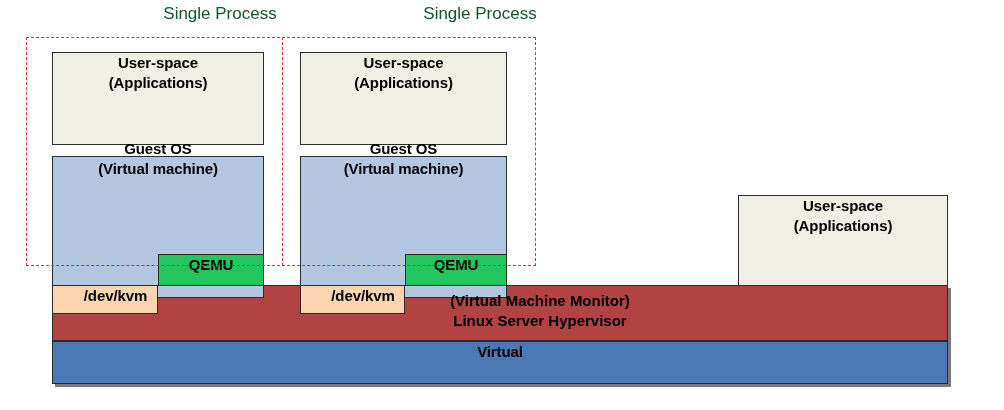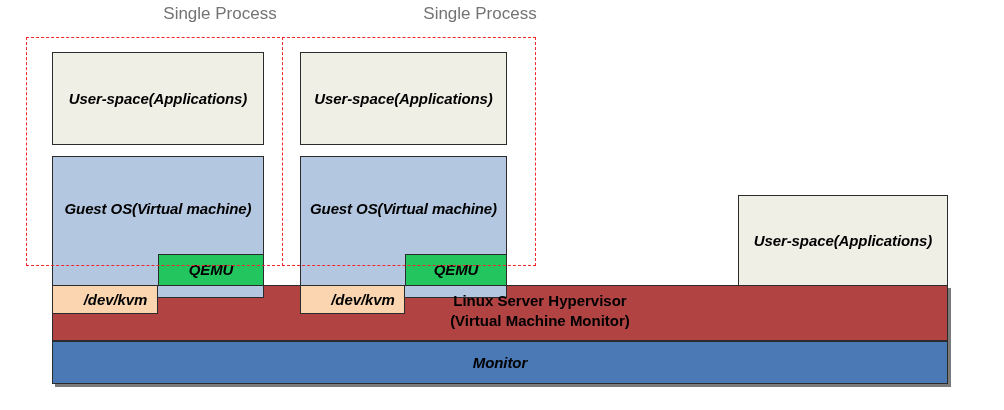--- a/index.html
+++ b/index.html
@@ -43,7 +43,7 @@
   .proc-label {
     font-size: 17px;
     font-weight: normal;
-    color: #737373;
+    color: #14532d;
     text-align: center;
     white-space: nowrap;
   }

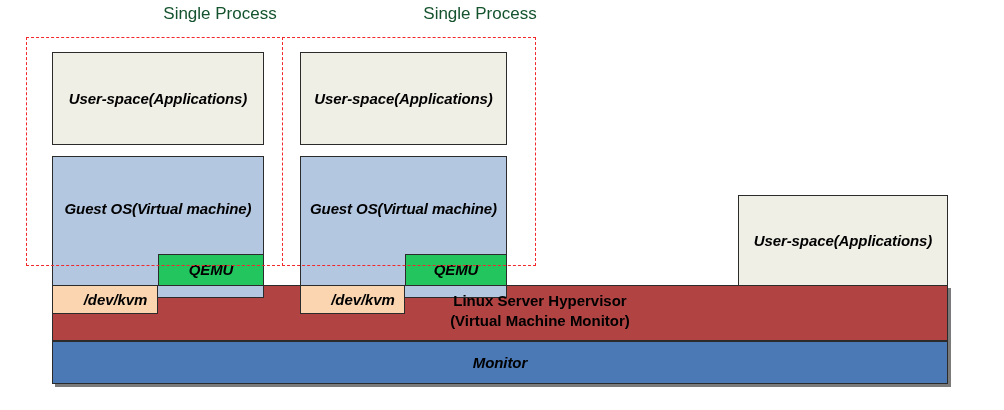--- a/index.html
+++ b/index.html
@@ -22,15 +22,14 @@
   .blk {
     border: 1.5px solid #2b2b2b;
     display: flex;
-    flex-direction: row;
+    flex-direction: column;
     align-items: center;
-    justify-content: center;
+    justify-content: flex-start;
     text-align: center;
     font-weight: bold;
     color: #000000;
     line-height: 1.32;
     letter-spacing: -0.1px;
-    font-style: italic;
   }
 
   .userspace { background: #f0efe6; }

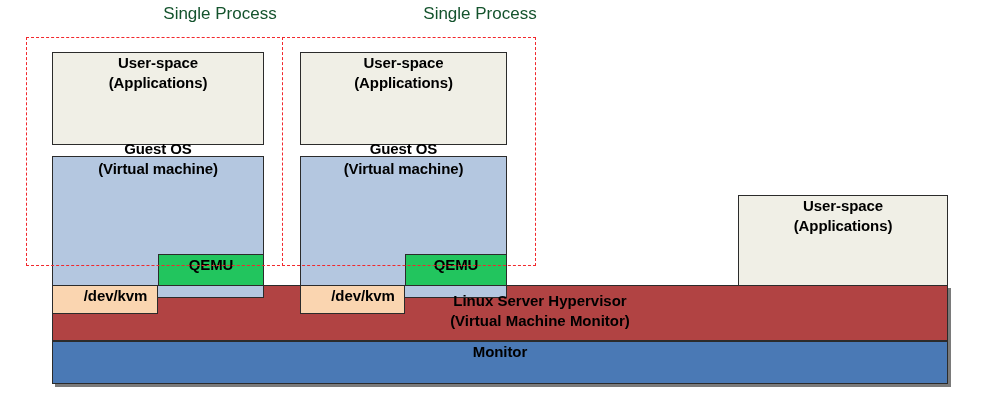--- a/index.html
+++ b/index.html
@@ -126,8 +126,8 @@
   <div class="abs blk hyper" style="left:52px; top:285px; width:896px; height:56px; z-index:5;"></div>
 
   <div class="band-label" style="left:415px; top:291px; width:250px; font-size:15px; z-index:25;">
+    <div>(Virtual Machine Monitor)</div>
     <div>Linux Server Hypervisor</div>
-    <div>(Virtual Machine Monitor)</div>
   </div>
 
   <div class="abs blk hardware" style="left:52px; top:341px; width:896px; height:43px; font-size:15px; z-index:5;">

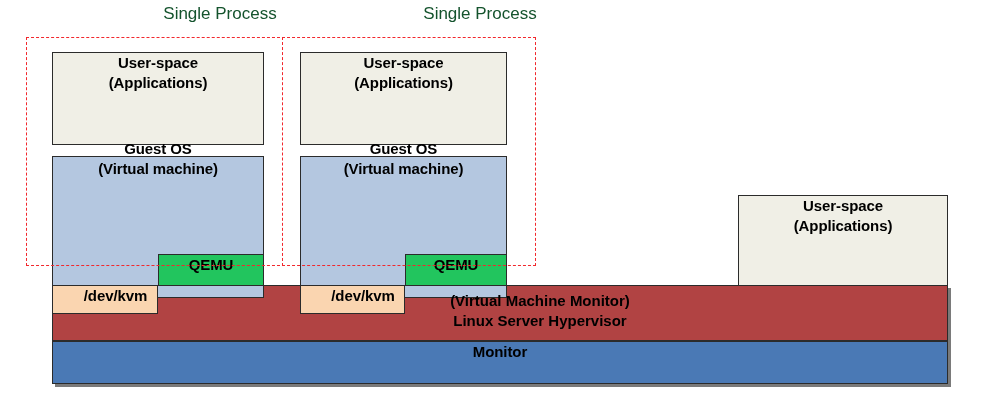--- a/index.html
+++ b/index.html
@@ -131,7 +131,7 @@
   </div>
 
   <div class="abs blk hardware" style="left:52px; top:341px; width:896px; height:43px; font-size:15px; z-index:5;">
-    <span>Monitor</span>
+    <span>Virtual</span>
   </div>
 
   <div class="shadow-edge" style="left:55px; top:384px; width:896px; height:3px; z-index:4;"></div>

